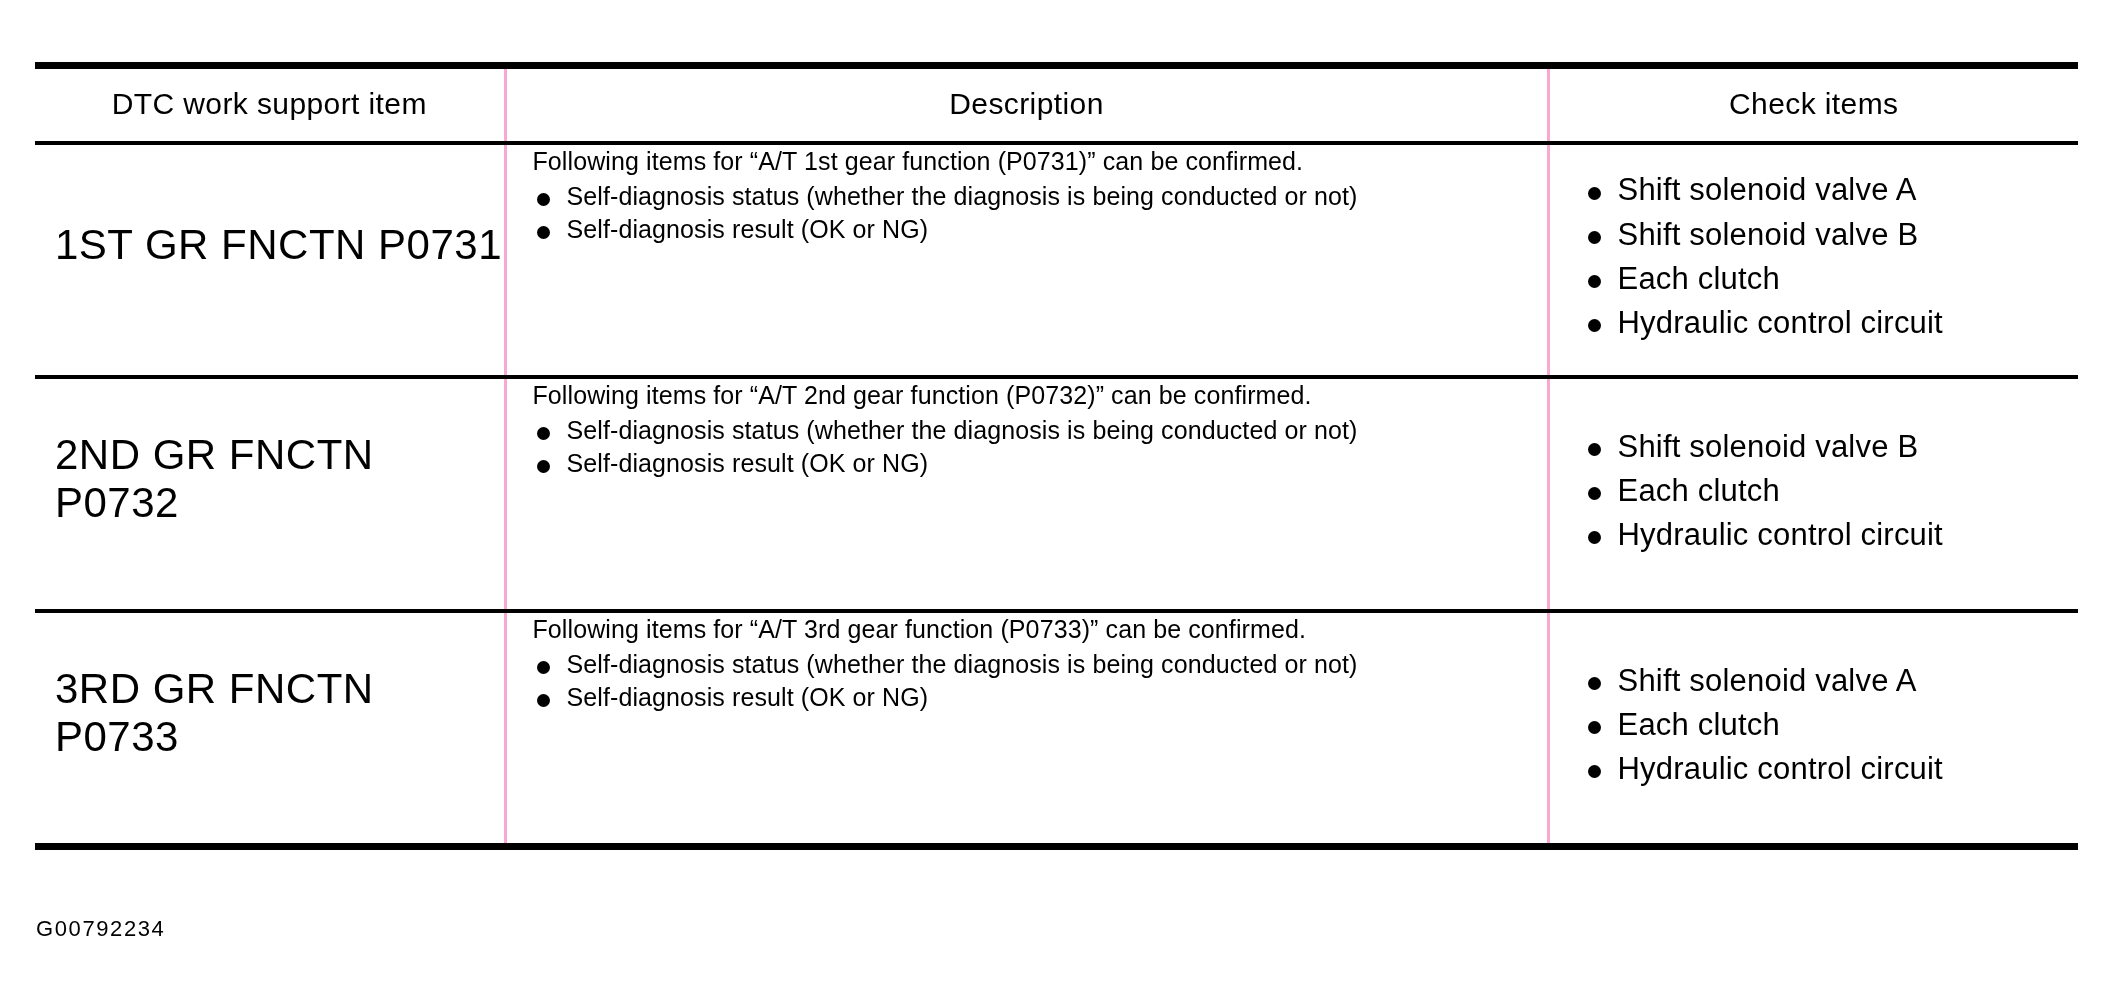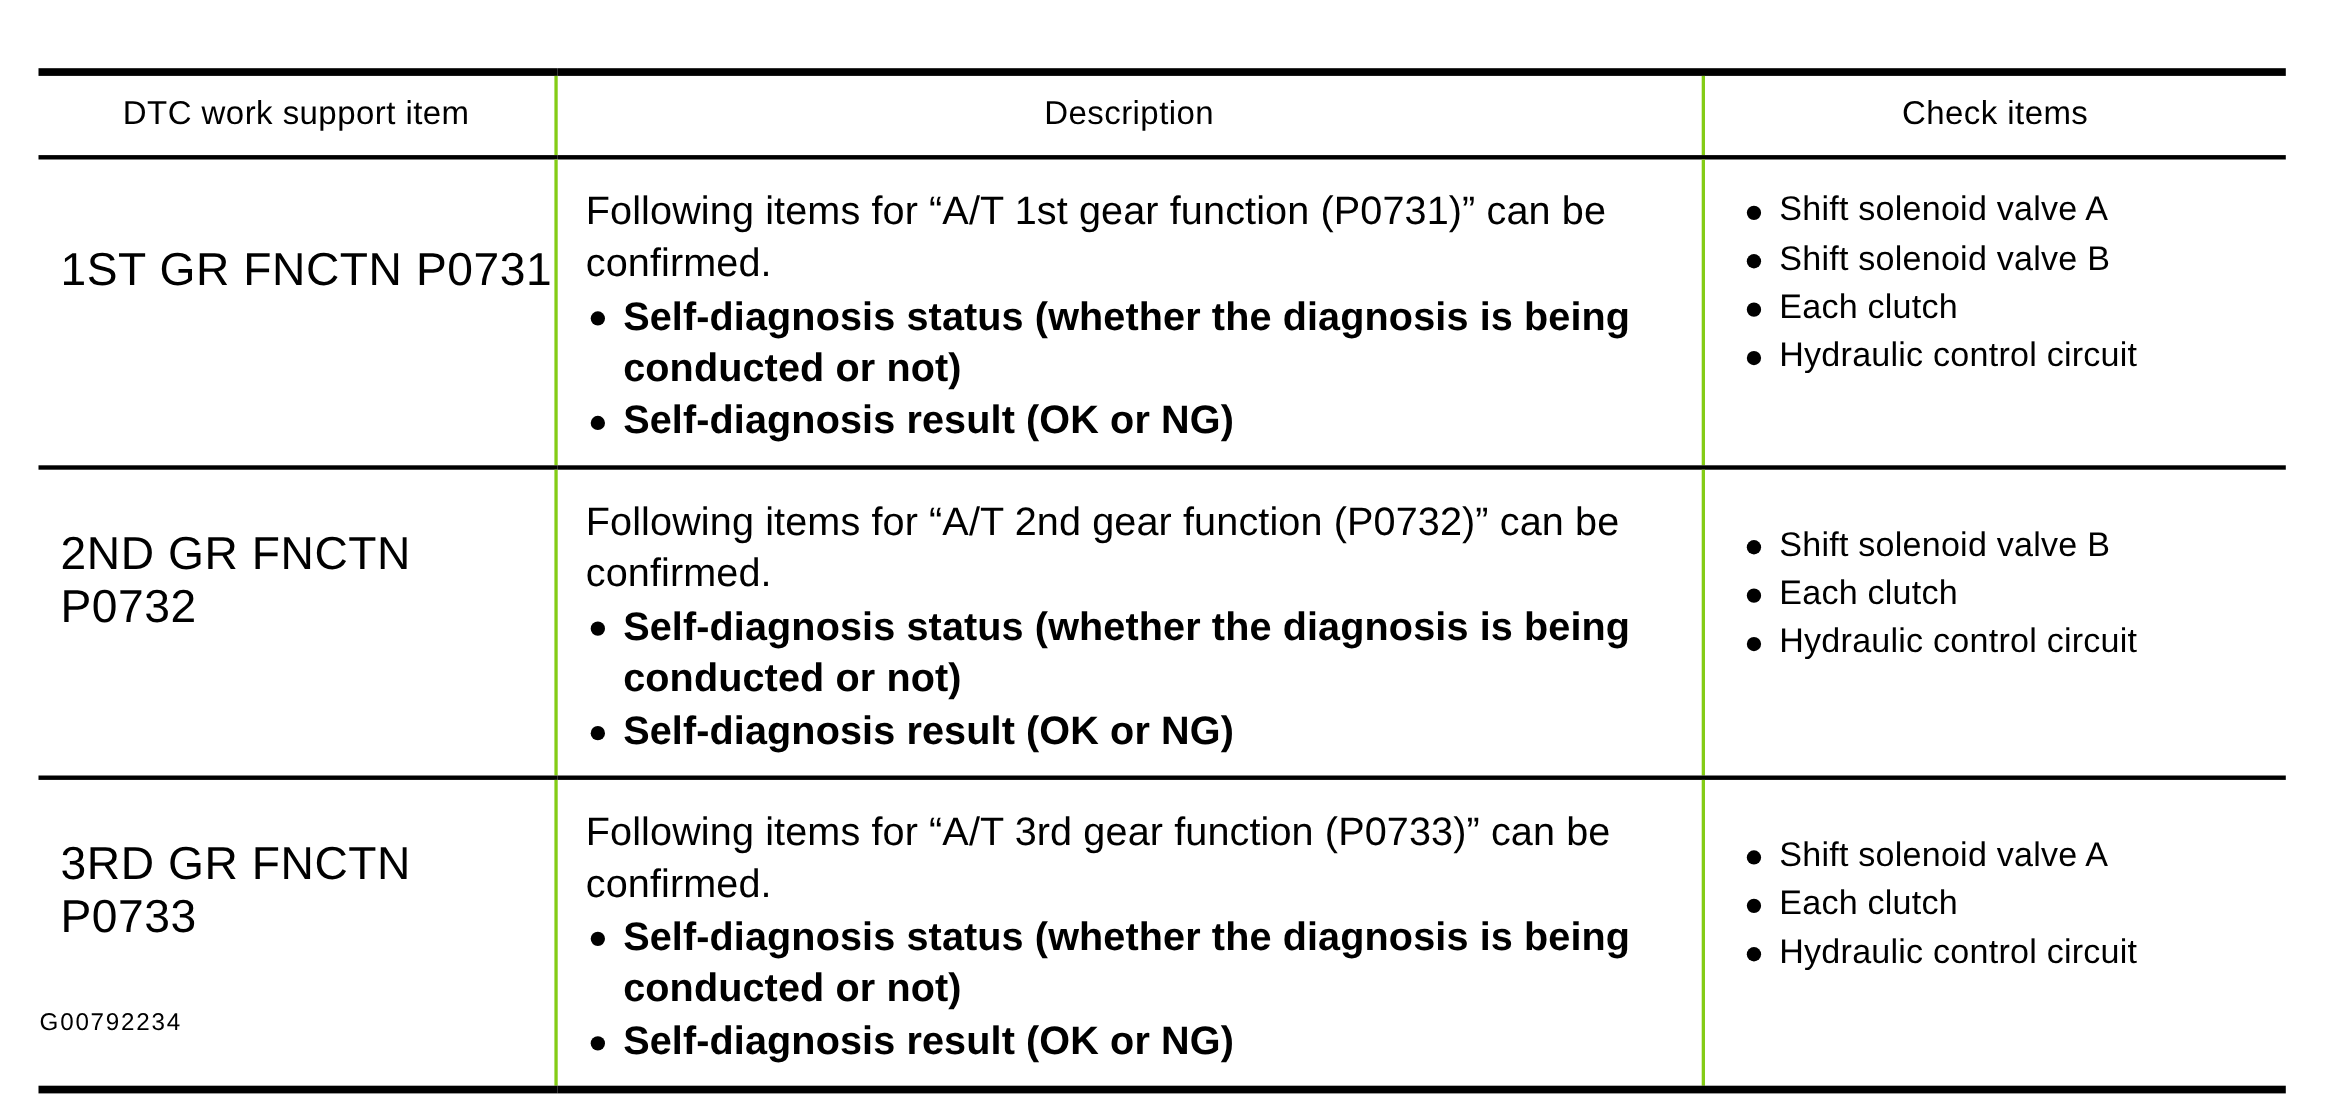--- a/index.html
+++ b/index.html
@@ -60,7 +60,7 @@
   }
 
   
-  .col-div-l { border-left: 3px solid #84cc16; }
+  .col-div-l { border-left: 3px solid #f9a8d4; }
 
   
   .item-cell {

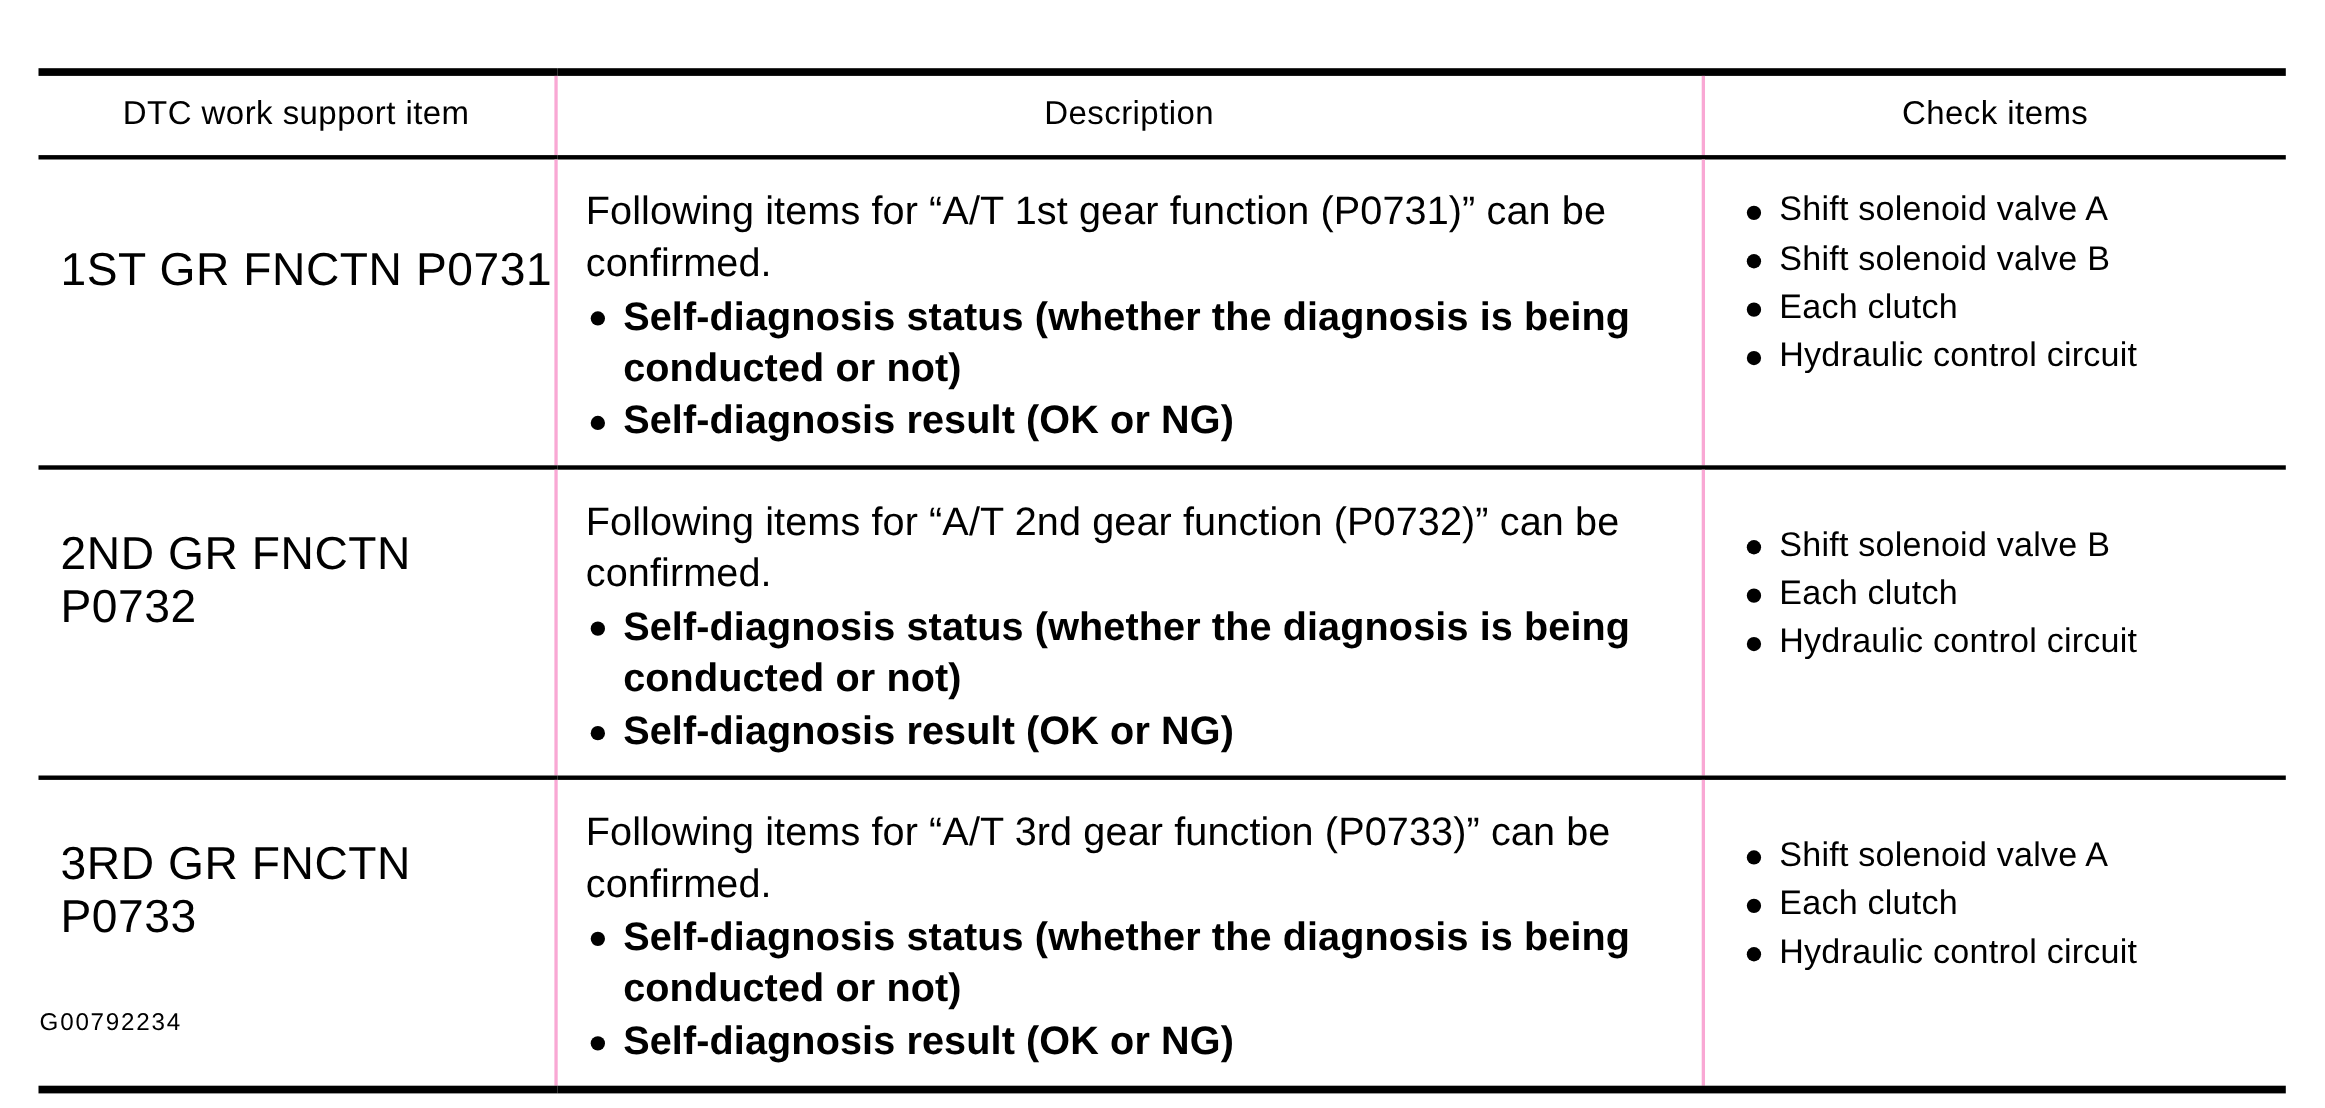--- a/index.html
+++ b/index.html
@@ -76,8 +76,8 @@
   }
 
   .desc-cell {
-    padding: 24px 26px 16px 26px;
-    font-size: 36px;
+    padding: 0 26px 16px 26px;
+    font-size: 25px;
     line-height: 1.30;
   }
   .desc-intro {

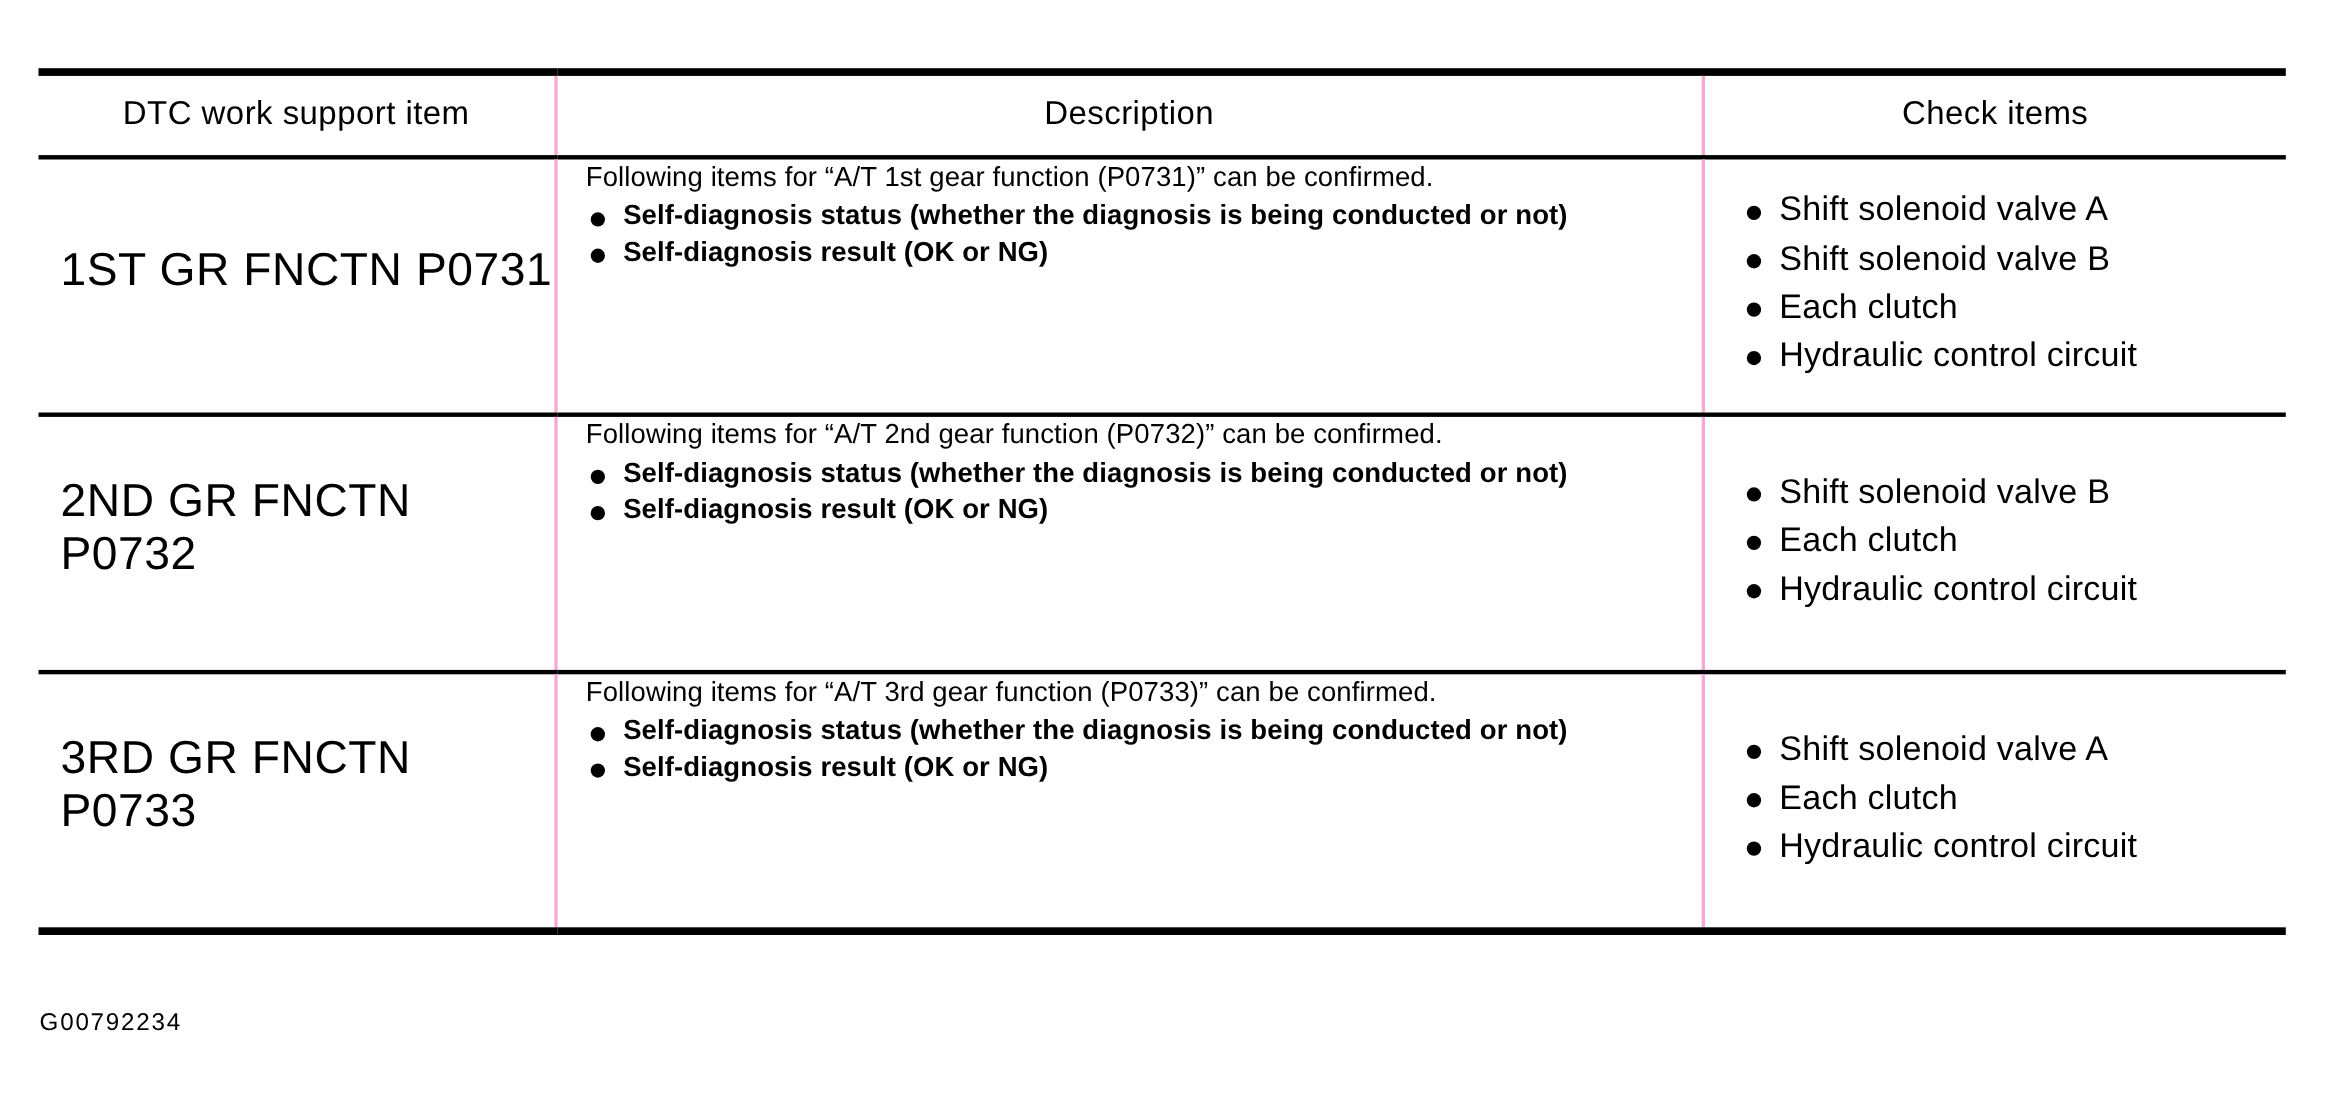--- a/index.html
+++ b/index.html
@@ -88,7 +88,6 @@
     list-style: none;
     margin: 0;
     padding: 0;
-    font-weight: bold;
   }
   .desc-list li {
     position: relative;

